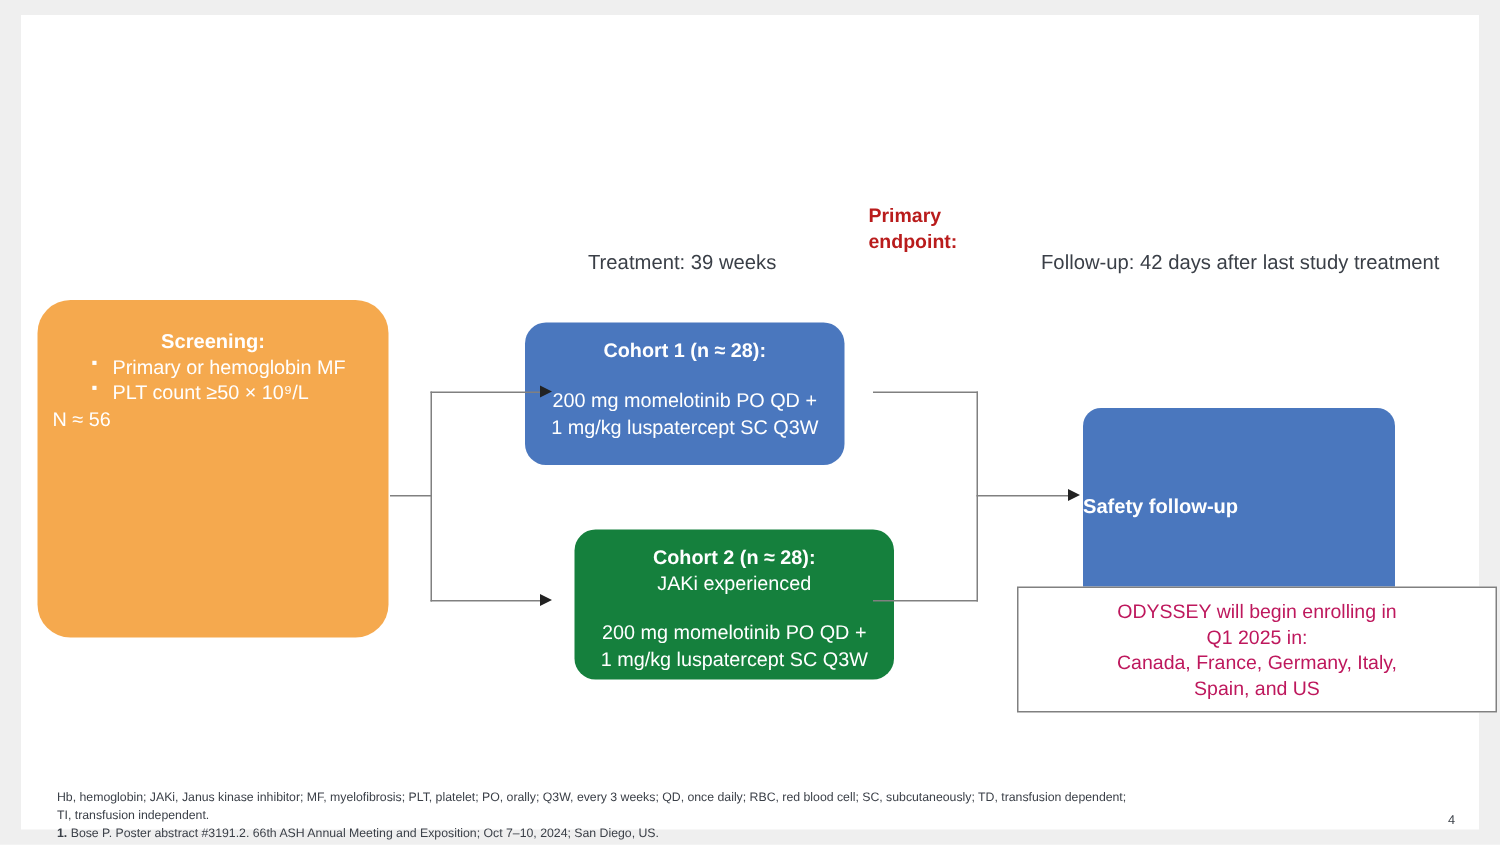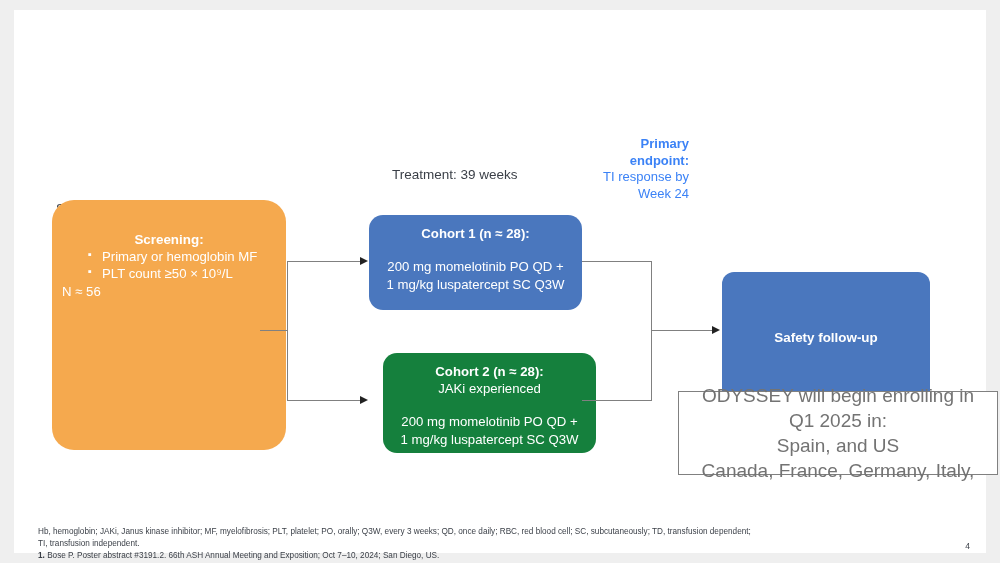--- a/index.html
+++ b/index.html
@@ -39,10 +39,9 @@
     left: 565px;
     top: 126px;
     width: 110px;
-    color: #3b82f6;
+    color: #b91c1c;
     font-size: 13px;
     line-height: 1.28;
-    text-align: right;
   }
   #primary-endpoint .pe-strong {
     font-weight: bold;

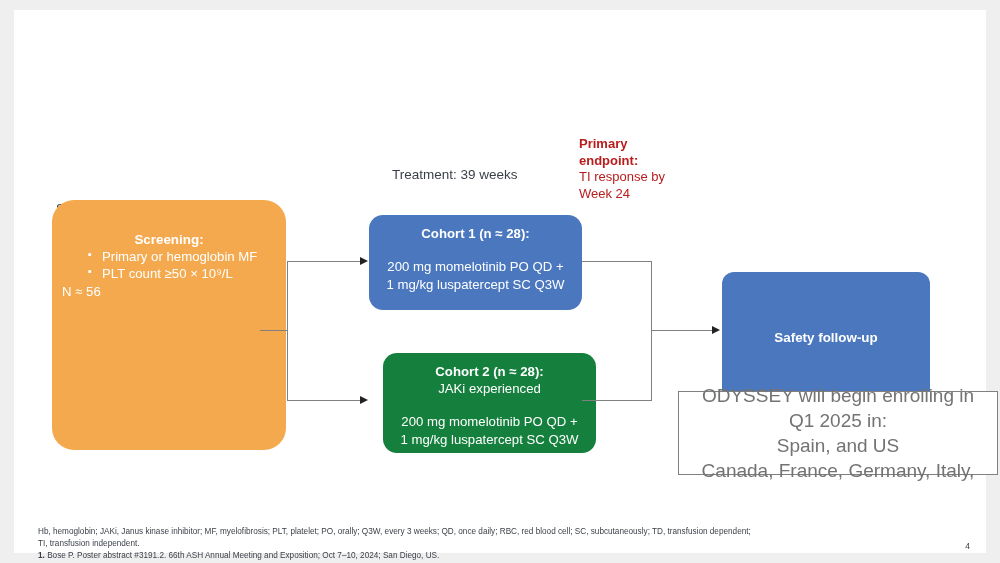--- a/index.html
+++ b/index.html
@@ -233,7 +233,6 @@
 
   <div id="primary-endpoint">
     <span class="pe-strong">Primary endpoint:</span>
-    <span class="pe-rest">TI response by Week 24</span>
   </div>
 
   <div class="box" id="screening-box">

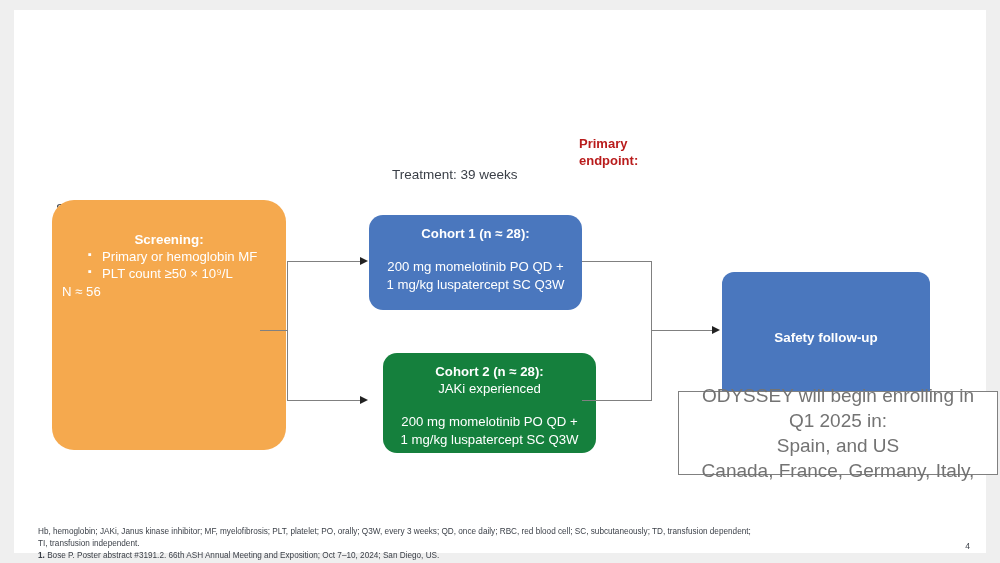--- a/index.html
+++ b/index.html
@@ -230,6 +230,7 @@
 
   <div class="phase-label" id="label-treatment">Treatment: 39 weeks</div>
 
+  <div class="phase-label" id="label-followup">Follow-up: 42 days after last study treatment</div>
 
   <div id="primary-endpoint">
     <span class="pe-strong">Primary endpoint:</span>

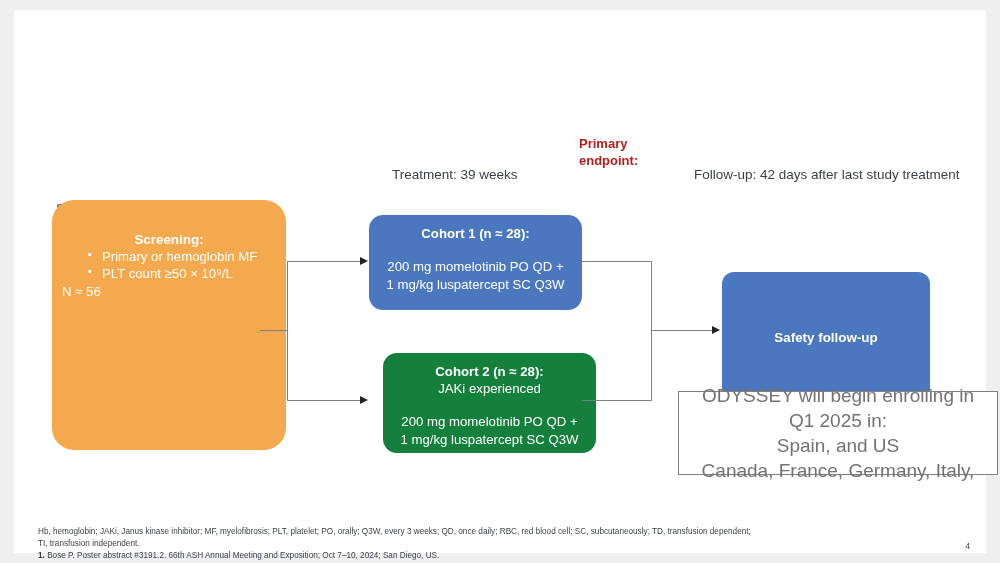--- a/index.html
+++ b/index.html
@@ -60,11 +60,10 @@
     left: 11px;
     top: 190px;
     width: 234px;
-    height: 250px;
+    height: 225px;
     background: #F5A94E;
     border-radius: 22px;
-    padding: 32px 10px 10px 10px;
-    margin-left: 27px;
+    padding: 20px 10px 10px 10px;
   }
   #screening-box .sb-title {
     text-align: center;

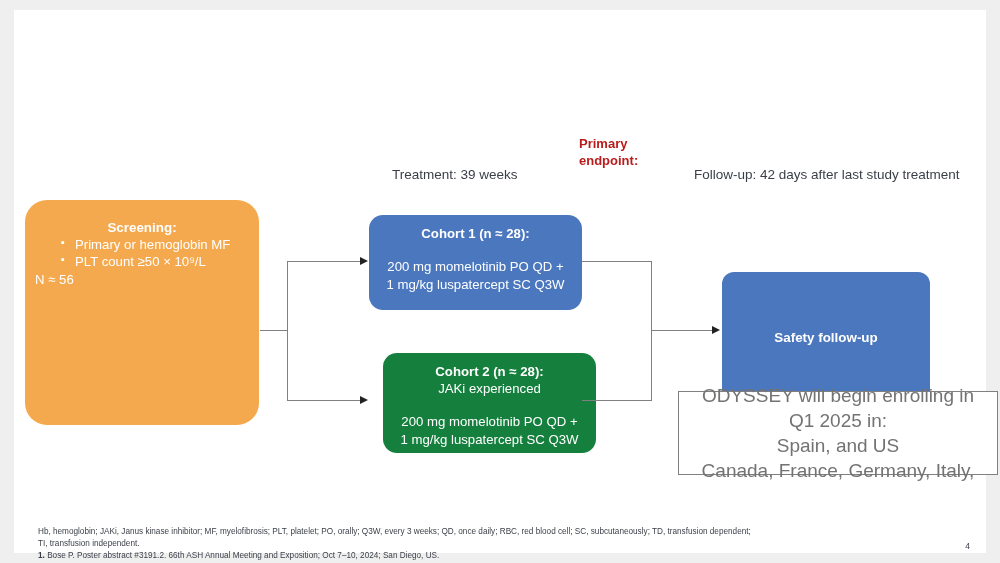--- a/index.html
+++ b/index.html
@@ -109,7 +109,7 @@
     text-align: center;
   }
   #cohort1-box {
-    left: 355px;
+    left: 336px;
     top: 205px;
     height: 95px;
     background: #4A77BE;

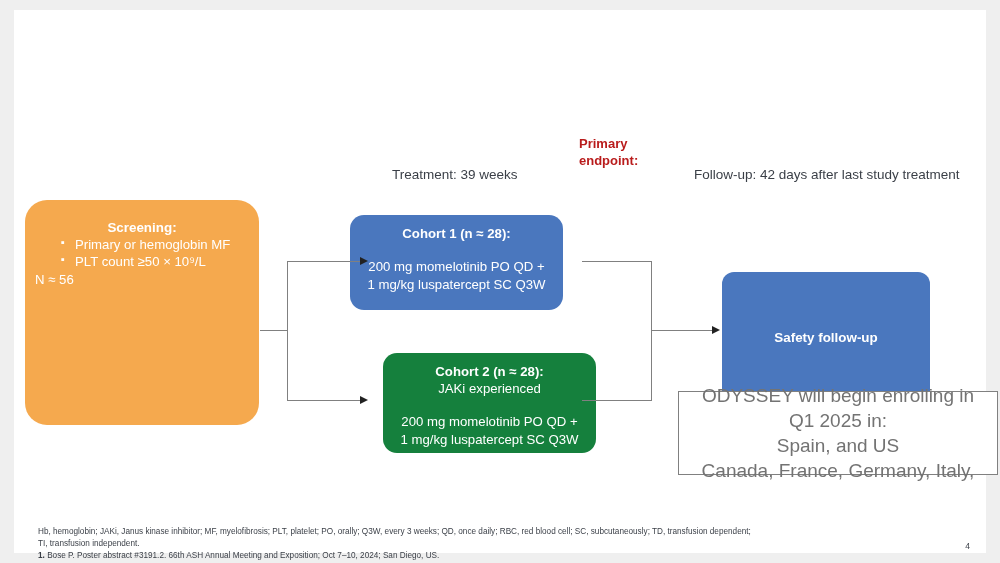--- a/index.html
+++ b/index.html
@@ -144,7 +144,7 @@
     border-radius: 12px;
     display: flex;
     align-items: center;
-    justify-content: center;
+    justify-content: flex-start;
     font-weight: bold;
     font-size: 13.4px;
   }

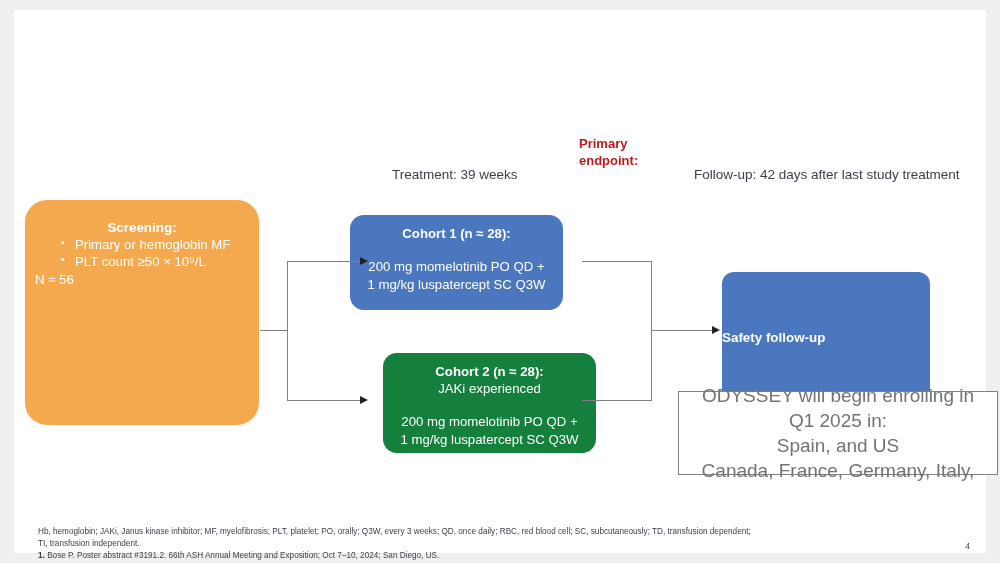--- a/index.html
+++ b/index.html
@@ -158,12 +158,12 @@
     box-sizing: border-box;
     border: 1.2px solid #808080;
     background: #ffffff;
-    color: #737373;
+    color: #be185d;
     display: flex;
     align-items: center;
     justify-content: center;
     text-align: center;
-    font-size: 19px;
+    font-size: 13px;
     line-height: 1.32;
     padding: 4px 10px;
   }

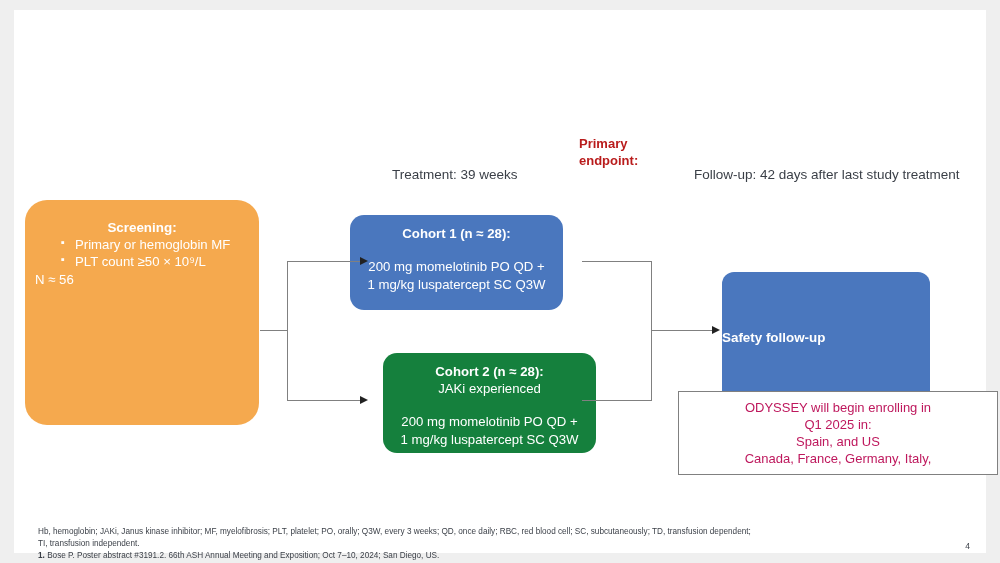--- a/index.html
+++ b/index.html
@@ -269,8 +269,8 @@
     <div>
       <div>ODYSSEY will begin enrolling in</div>
       <div>Q1 2025 in:</div>
+      <div>Canada, France, Germany, Italy,</div>
       <div>Spain, and US</div>
-      <div>Canada, France, Germany, Italy,</div>
     </div>
   </div>
 

